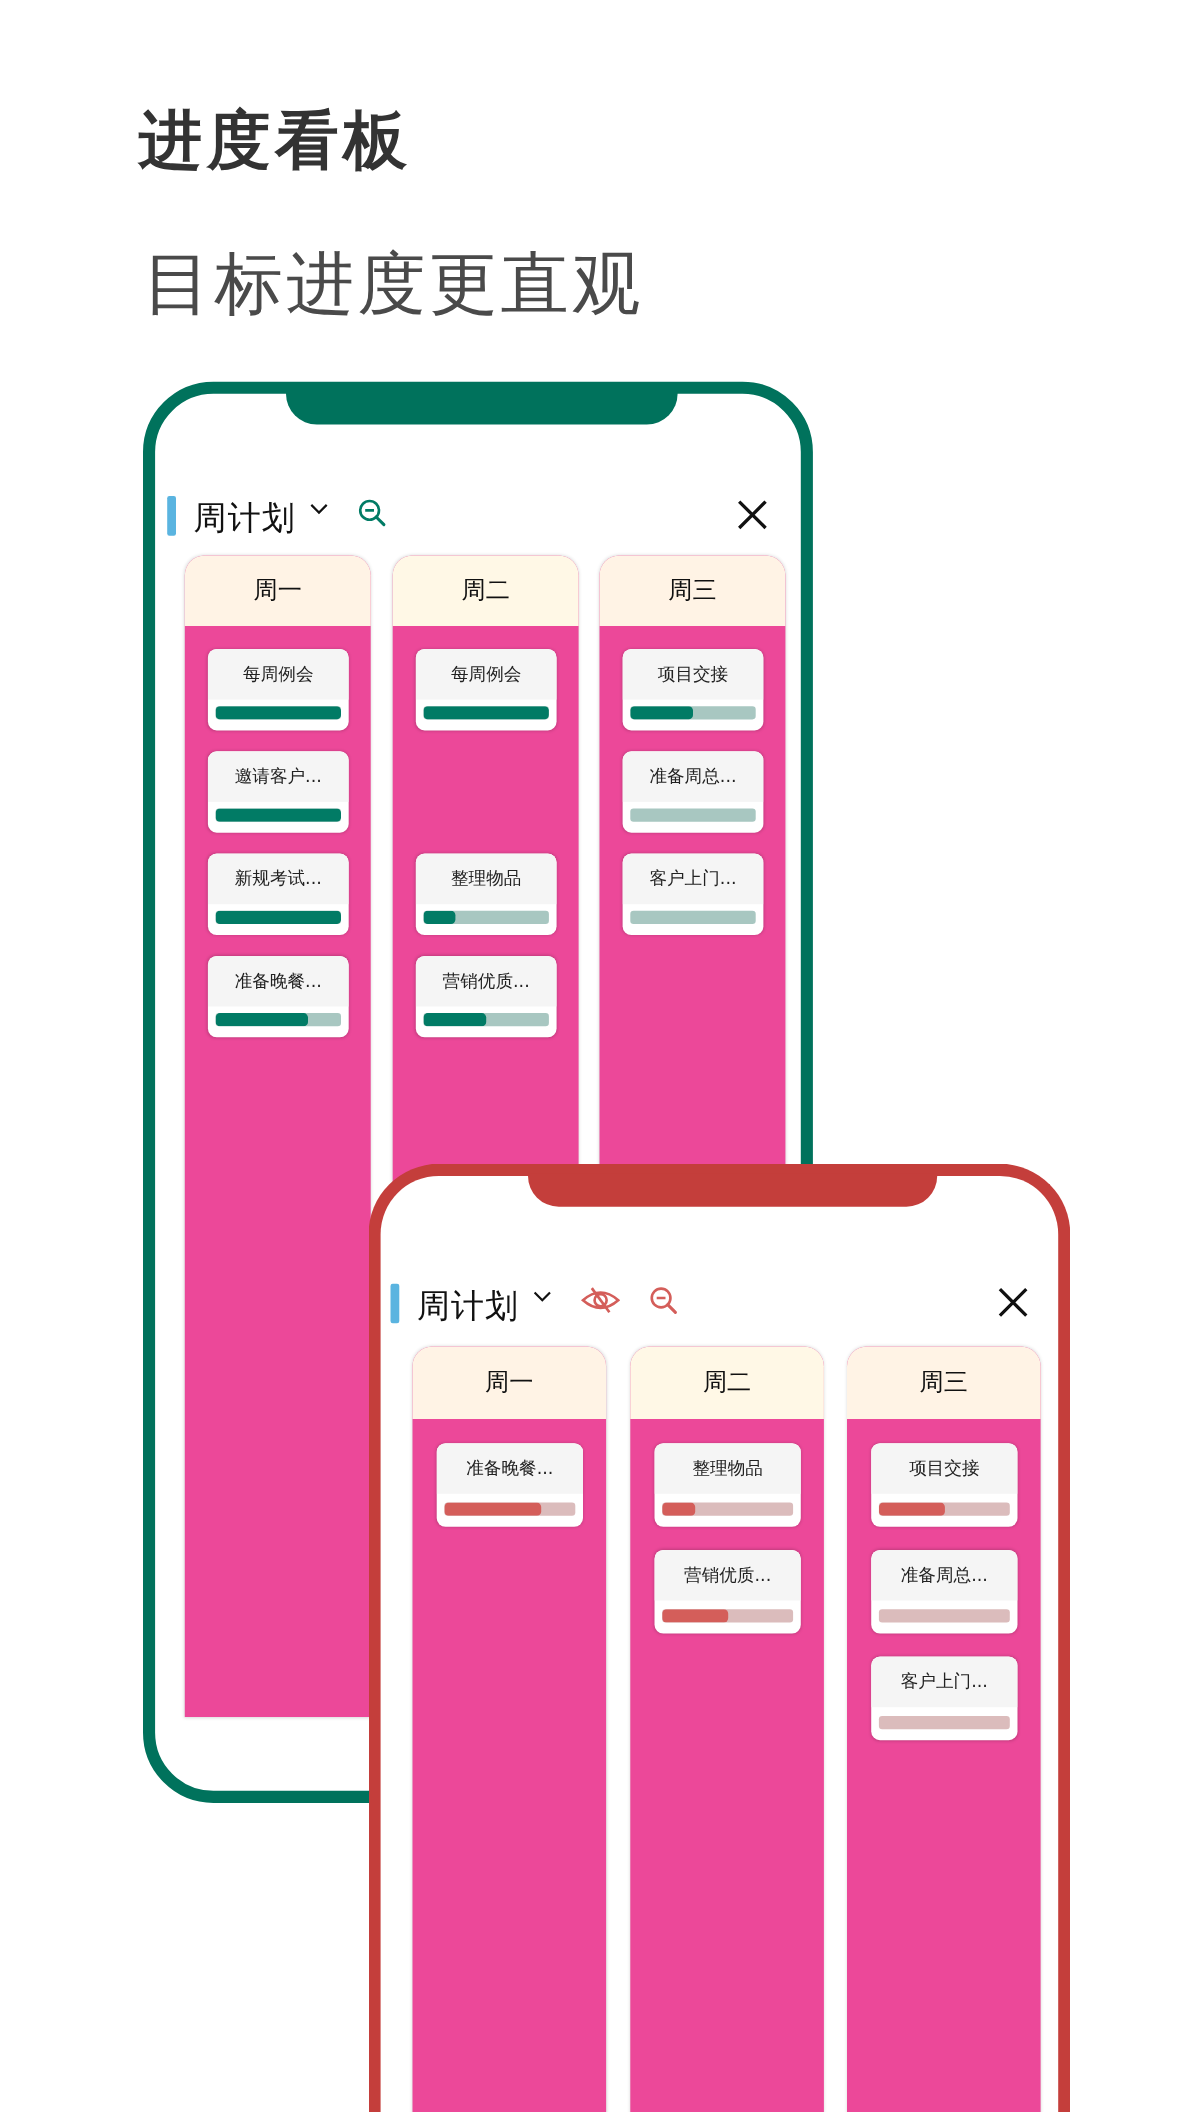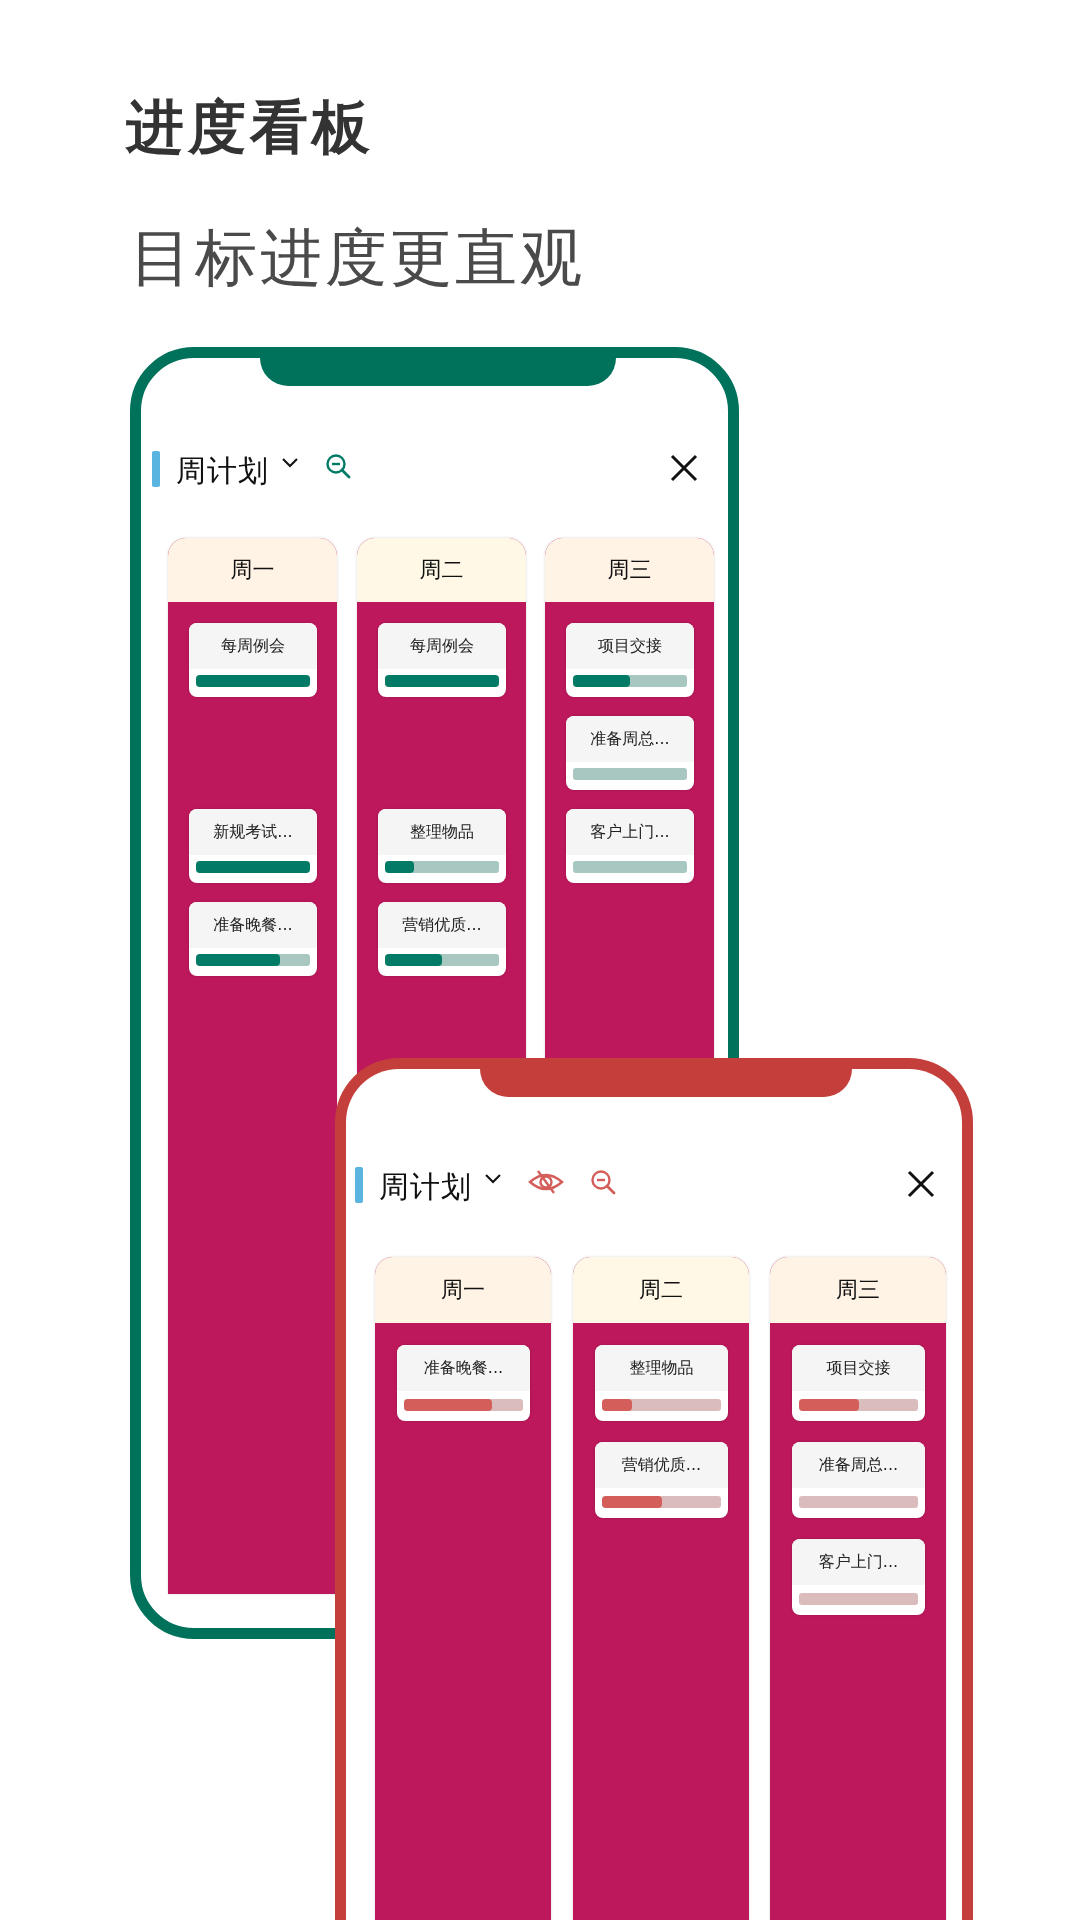--- a/index.html
+++ b/index.html
@@ -27,7 +27,7 @@
   .green .close-btn { right:27px; }
   .red .close-btn { right:24px; }
 
-  .column { position:absolute; background:#be185d; border-radius:18px 18px 0 0; box-shadow:0 0 3px rgba(0,0,0,0.15);margin-top:33px; }
+  .column { position:absolute; background:#ec4899; border-radius:18px 18px 0 0; box-shadow:0 0 3px rgba(0,0,0,0.15); }
   .col-head { height:64px; display:flex; align-items:center; justify-content:center; font-size:22px; color:#111; border-radius:18px 18px 0 0; }
   .col-head.peach { background:#fff3e5; }
   .col-head.yellow { background:#fff8e6; }

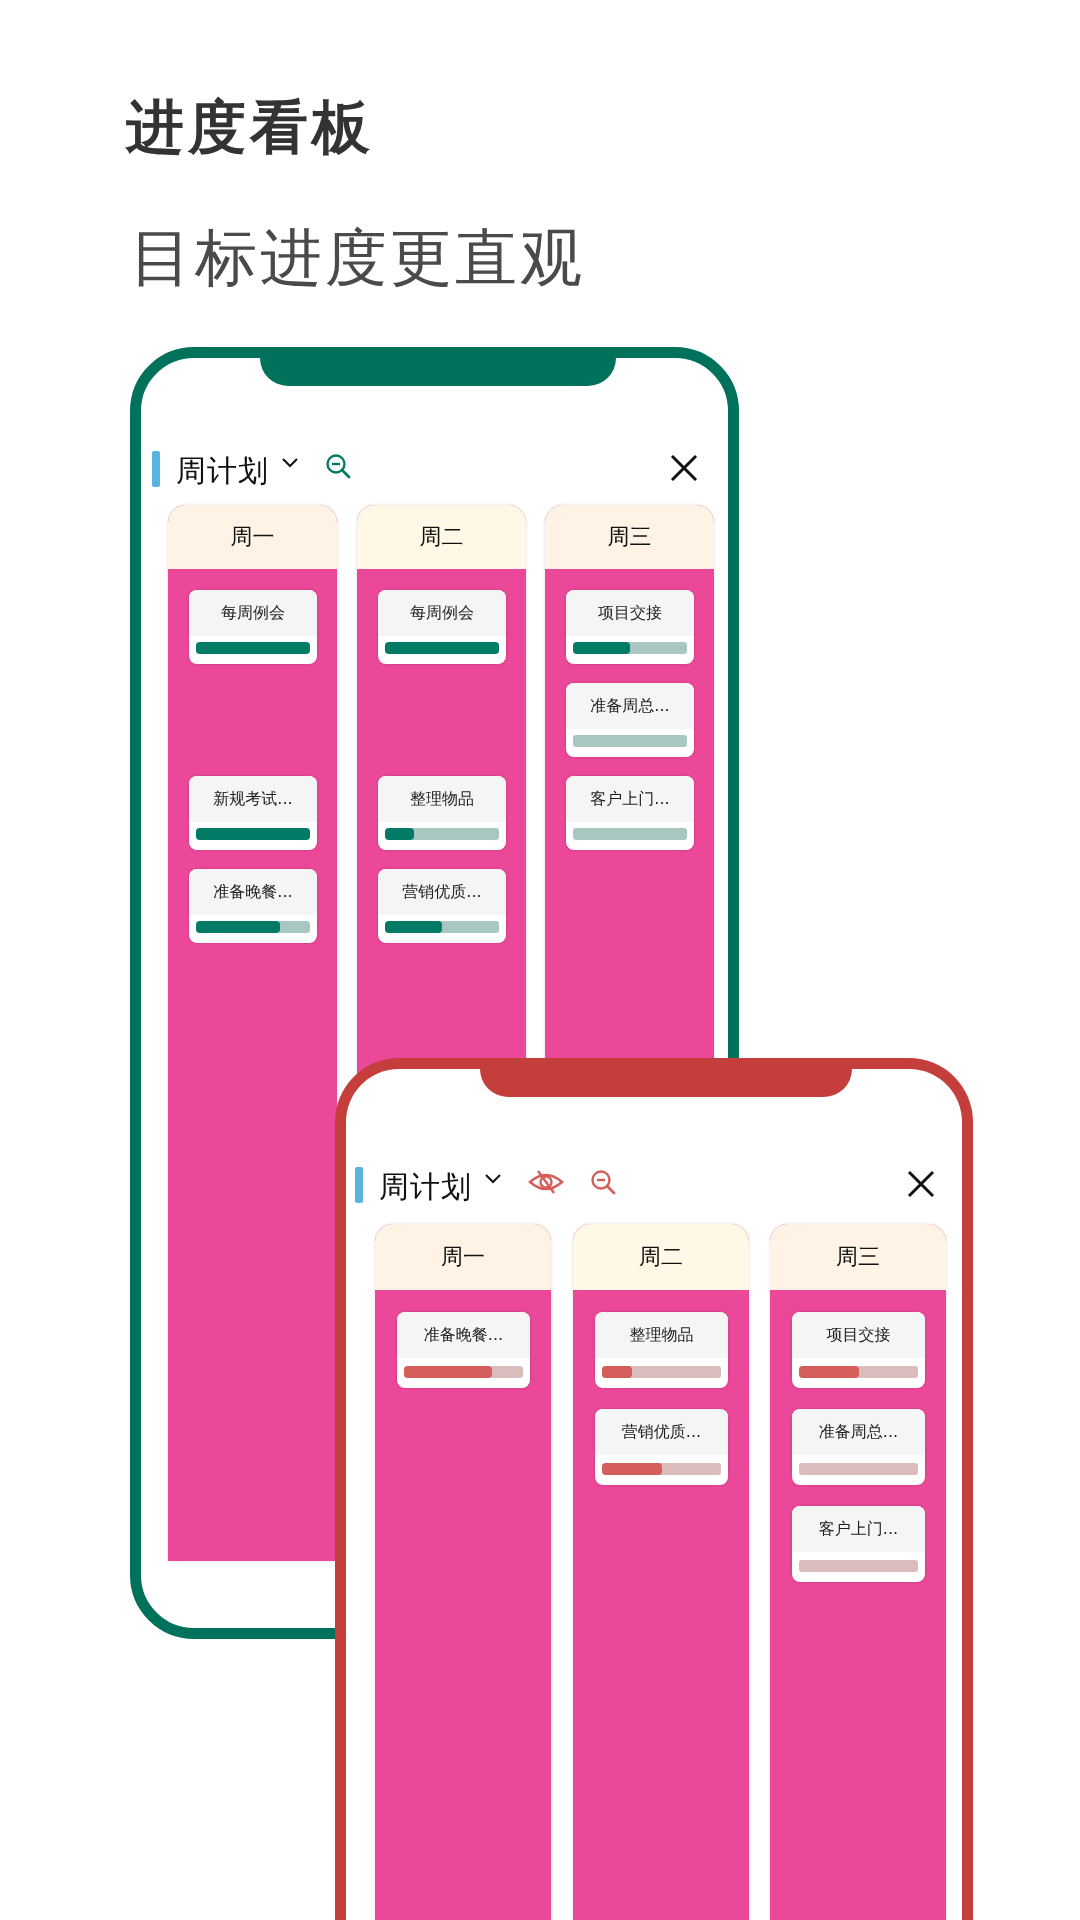--- a/index.html
+++ b/index.html
@@ -75,6 +75,12 @@
           <div class="bar-fill" style="width:100%"></div>
         </div>
     </div>
+    <div class="card" style="left:21px;top:178px;width:128px;height:74px;">
+      <div class="card-title">邀请客户...</div>
+      <div class="bar-track">
+          <div class="bar-fill" style="width:100%"></div>
+        </div>
+    </div>
     <div class="card" style="left:21px;top:271px;width:128px;height:74px;">
       <div class="card-title">新规考试...</div>
       <div class="bar-track">

